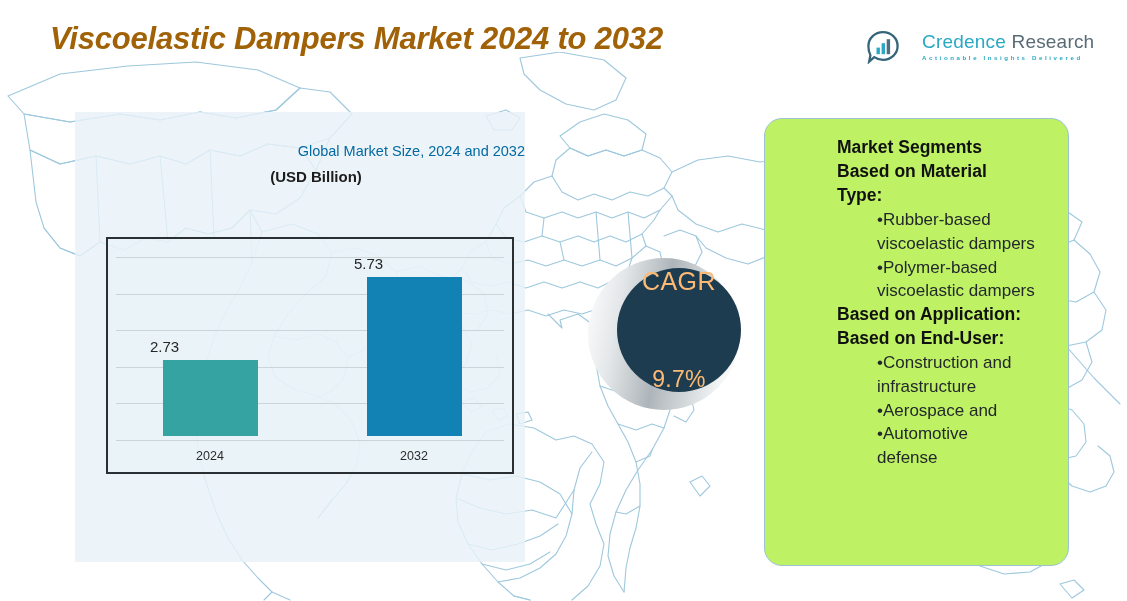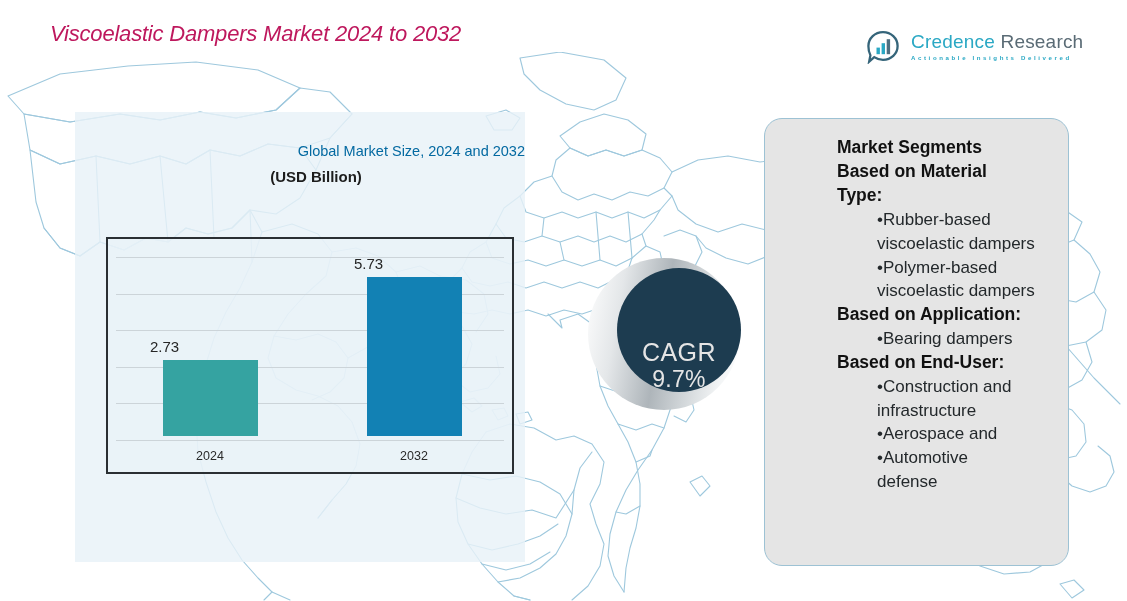--- a/index.html
+++ b/index.html
@@ -29,11 +29,11 @@
   #title {
     position: absolute;
     left: 50px; top: 21px;
-    font-size: 22px;
-    font-weight: normal;
+    font-size: 31px;
+    font-weight: bold;
     font-style: italic;
     letter-spacing: -0.2px;
-    color: #be185d;
+    color: #a16207;
     white-space: nowrap;
   }
 

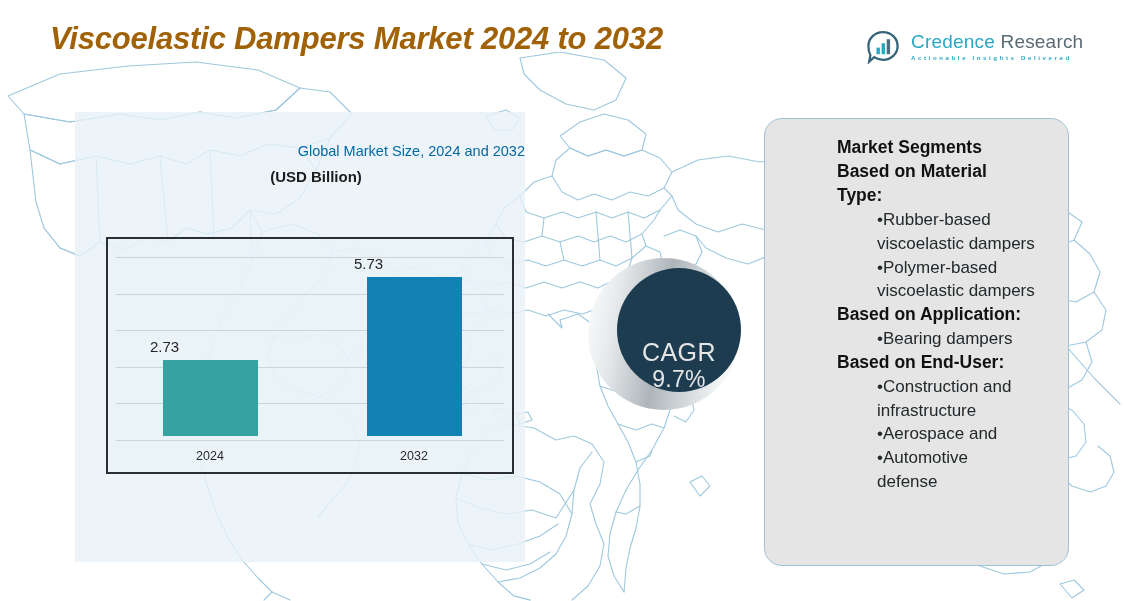--- a/index.html
+++ b/index.html
@@ -43,7 +43,7 @@
     left: 866px; top: 30px;
     display: flex;
     align-items: center;
-    gap: 11px;
+    gap: 22px;
   }
   #logo-mark { width: 34px; height: 34px; flex: 0 0 34px; }
   #logo-text { display: flex; flex-direction: column; line-height: 1; }

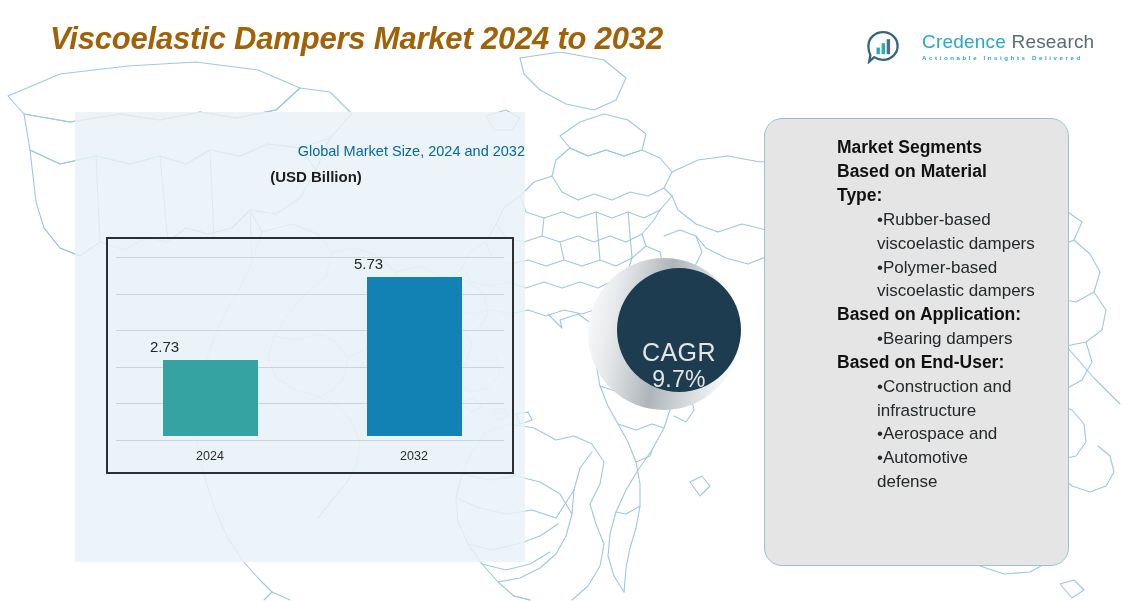--- a/index.html
+++ b/index.html
@@ -148,7 +148,7 @@
     position: absolute;
     left: 764px; top: 118px;
     width: 305px; height: 448px;
-    background: #e5e5e5;
+    background: #bef264;
     border: 1px solid #9dc2d4;
     border-radius: 18px;
     padding: 17px 20px 10px 72px;

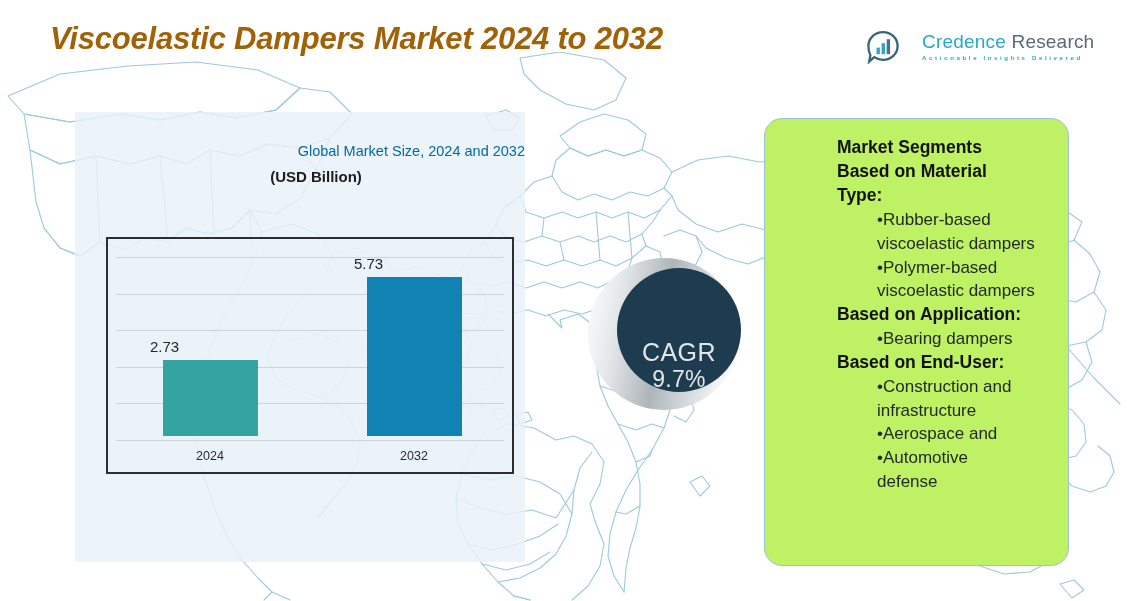--- a/index.html
+++ b/index.html
@@ -137,8 +137,8 @@
     display: flex;
     flex-direction: column;
     align-items: center;
-    justify-content: flex-end;
-    color: #e5e5e5;
+    justify-content: space-between;
+    color: #fdba74;
   }
   #cagr-label { font-size: 25px; letter-spacing: .5px; line-height: 1.05; }
   #cagr-value { font-size: 23px; letter-spacing: .3px; line-height: 1.15; }

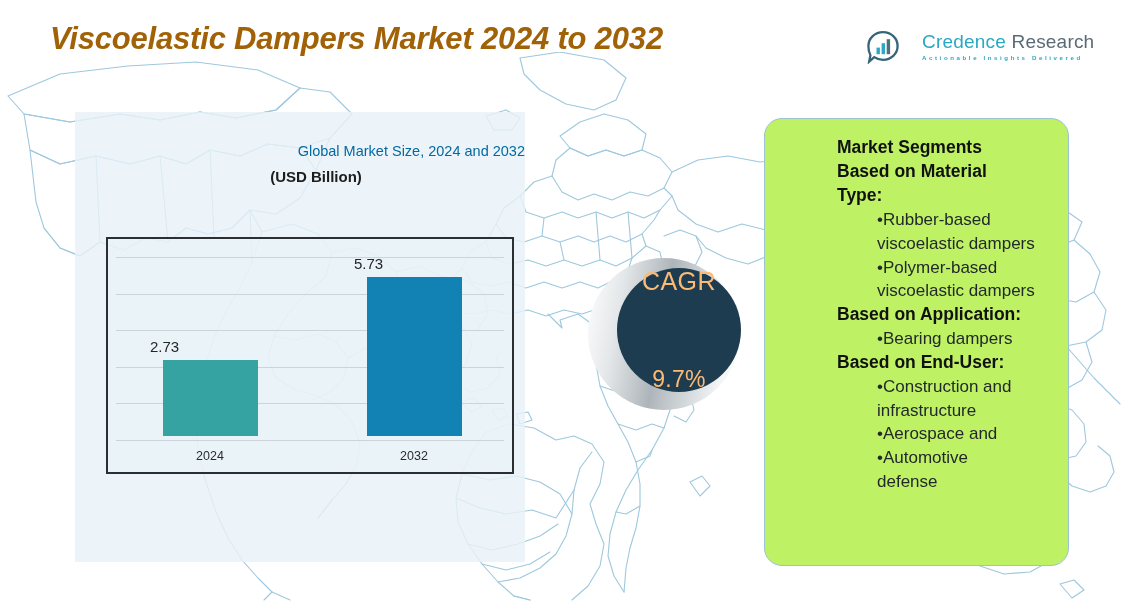--- a/index.html
+++ b/index.html
@@ -312,7 +312,6 @@
         <div class="seg-item">•Polymer-based</div>
         <div class="seg-item">viscoelastic dampers</div>
         <div class="seg-head">Based on Application:</div>
-        <div class="seg-item">•Bearing dampers</div>
         <div class="seg-head">Based on End-User:</div>
         <div class="seg-item">•Construction and</div>
         <div class="seg-item">infrastructure</div>

